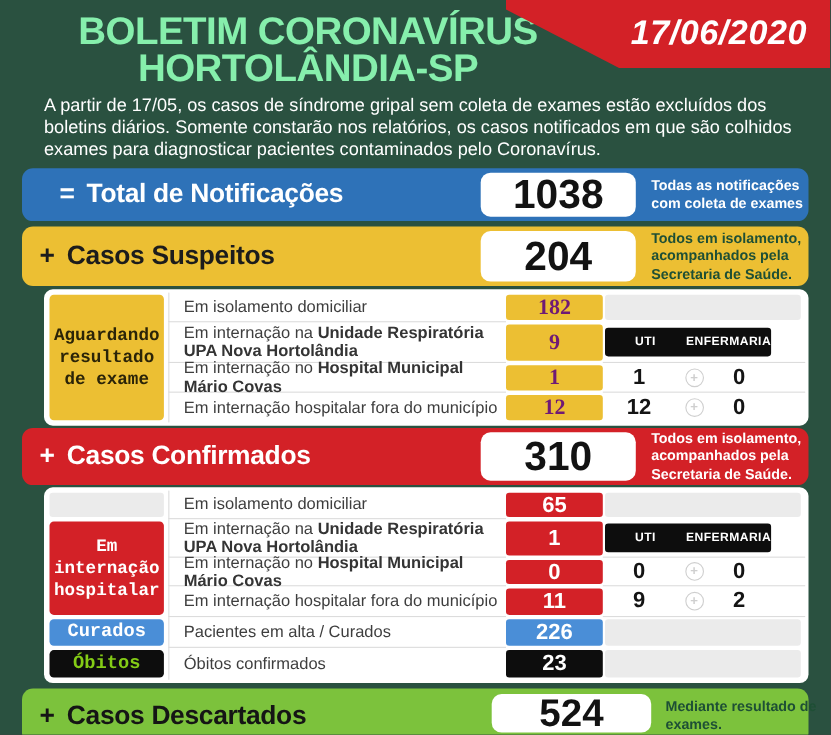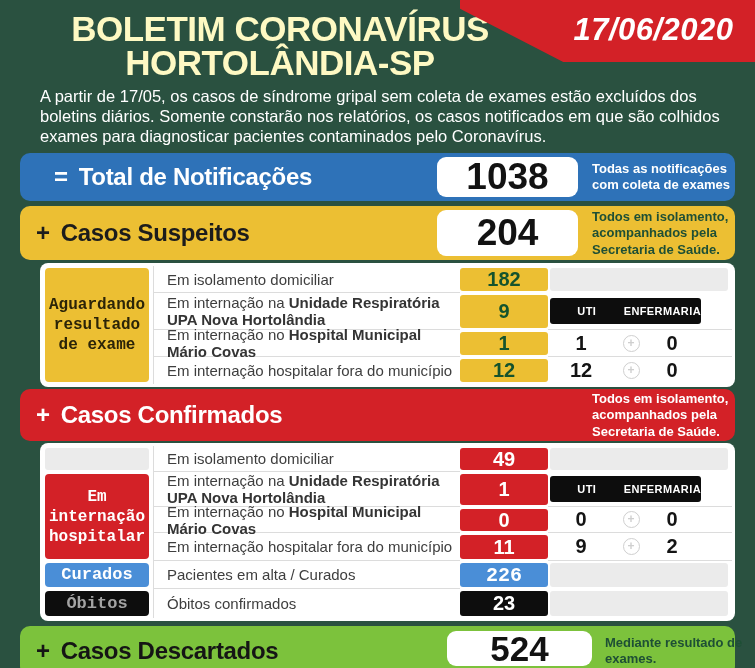--- a/index.html
+++ b/index.html
@@ -23,7 +23,7 @@
   }
   .title{
     padding-top:12px;width:560px;text-align:center;
-    color:#fef9c3;font-weight:bold;font-size:35px;line-height:34px;
+    color:#86efac;font-weight:bold;font-size:35px;line-height:34px;
     letter-spacing:-0.5px;
   }
   .notice{

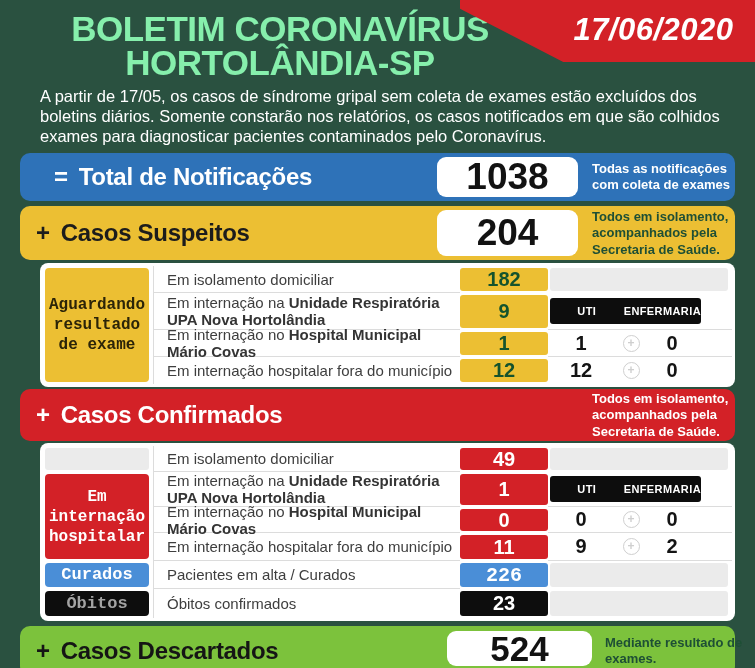--- a/index.html
+++ b/index.html
@@ -87,7 +87,7 @@
     display:flex;align-items:center;justify-content:center;
     font-weight:bold;font-size:20px;
   }
-  .val-yellow{background:var(--yellow,#ecbf33);color:#14532d;}
+  .val-yellow{background:var(--yellow,#ecbf33);color:#701a75;font-family:Liberation Serif, serif;}
   .val-red{background:var(--red,#d32127);color:#fff;}
   .val-curados{background:var(--curados_blue,#4a8ed7);color:#fff;font-family:Liberation Mono, monospace;}
   .val-obitos{background:var(--black,#0d0d0d);color:#fff;}

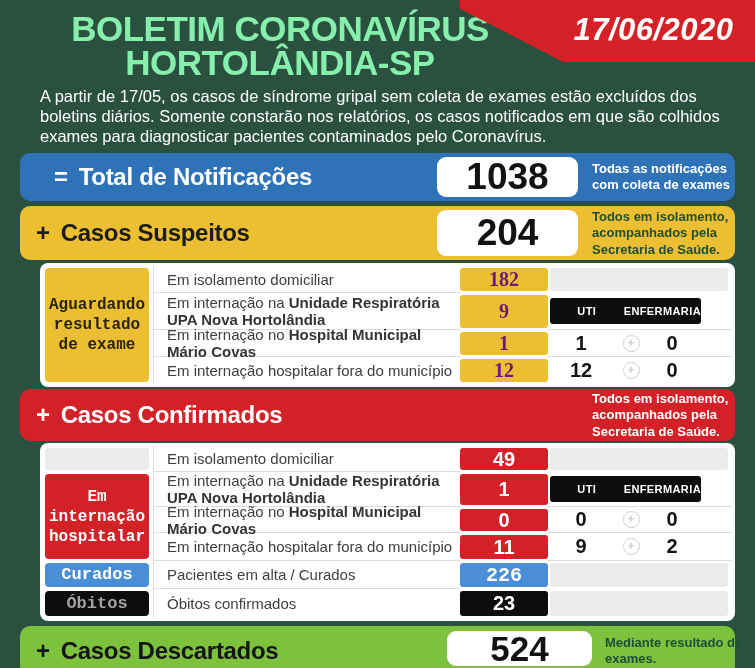--- a/index.html
+++ b/index.html
@@ -190,6 +190,7 @@
     <div class="bar-label">
       <span class="bar-prefix">+</span><span>Casos Confirmados</span>
     </div>
+    <div class="bar-value">310</div>
     <div class="bar-note">Todos em isolamento, acompanhados pela Secretaria de Saúde.</div>
   </div>
 

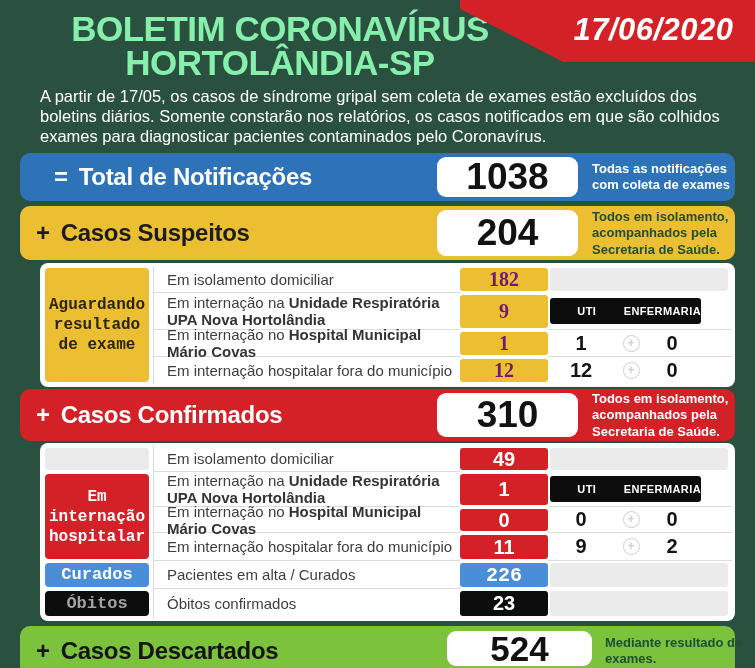--- a/index.html
+++ b/index.html
@@ -203,7 +203,7 @@
     <div class="desc c2 r1">
       <div><span>Em isolamento domiciliar</span><b></b></div>
     </div>
-    <div class="value-box val-red c3 r1">49</div>
+    <div class="value-box val-red c3 r1">65</div>
     <div class="cell-gray c4 r1"></div>
 
     <div class="desc c2 r2">

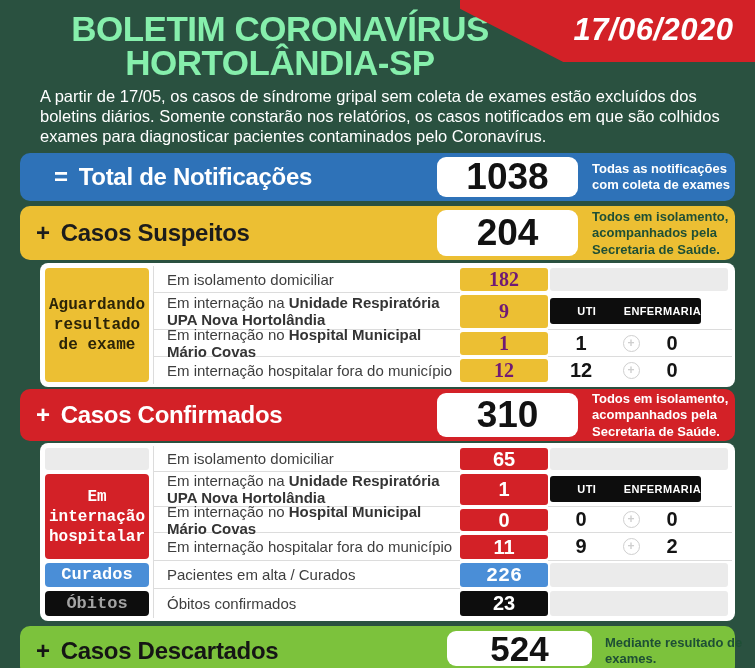--- a/index.html
+++ b/index.html
@@ -89,7 +89,7 @@
   }
   .val-yellow{background:var(--yellow,#ecbf33);color:#701a75;font-family:Liberation Serif, serif;}
   .val-red{background:var(--red,#d32127);color:#fff;}
-  .val-curados{background:var(--curados_blue,#4a8ed7);color:#fff;font-family:Liberation Mono, monospace;}
+  .val-curados{background:var(--curados_blue,#4a8ed7);color:#fff;}
   .val-obitos{background:var(--black,#0d0d0d);color:#fff;}
   .stats-cell{border-bottom:1px solid #dcdcdc;}
   .stats-wrap{display:flex;align-items:center;}

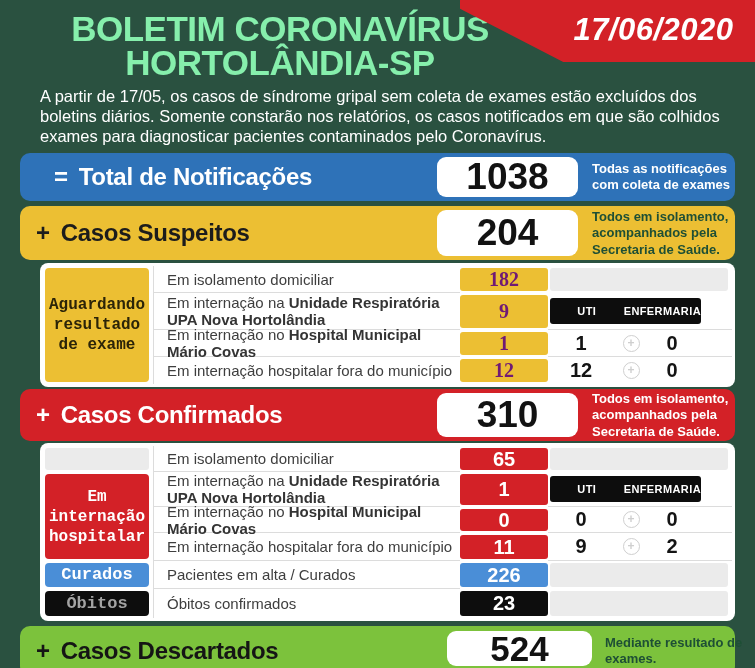--- a/index.html
+++ b/index.html
@@ -72,7 +72,7 @@
   .side-yellow{background:var(--yellow,#ecbf33);color:#2b2408;}
   .side-red{background:var(--red,#d32127);color:#fff;}
   .side-curados{background:var(--curados_blue,#4a8ed7);color:#fff;font-size:17px;}
-  .side-obitos{background:var(--black,#0d0d0d);color:#a3a3a3;font-size:17px;}
+  .side-obitos{background:var(--black,#0d0d0d);color:#84cc16;font-size:17px;}
   .cell-gray{margin:2px 4px 2px 2px;border-radius:3px;background:#ebebeb;}
   .desc{
     border-left:1px solid #dcdcdc;border-bottom:1px solid #dcdcdc;

